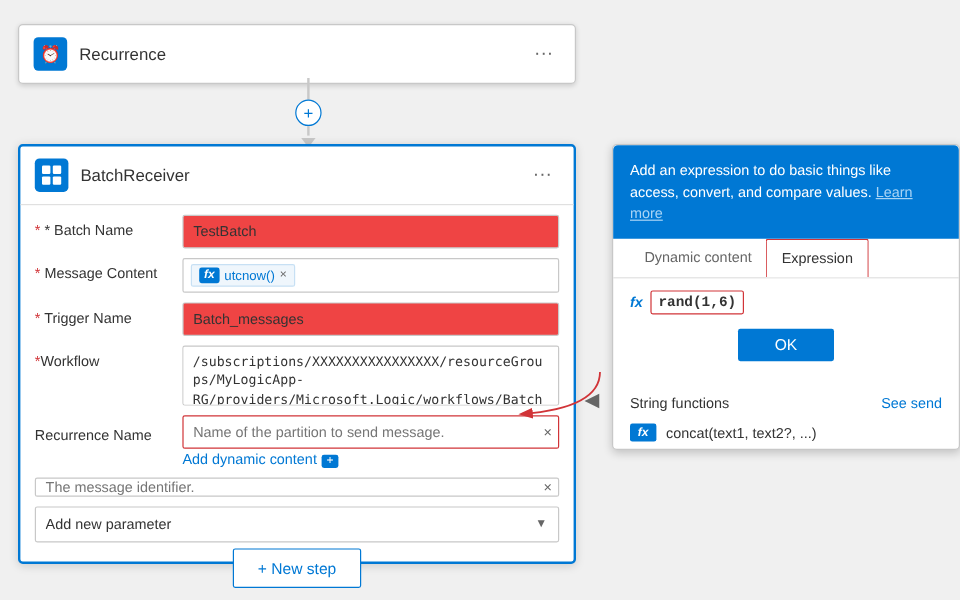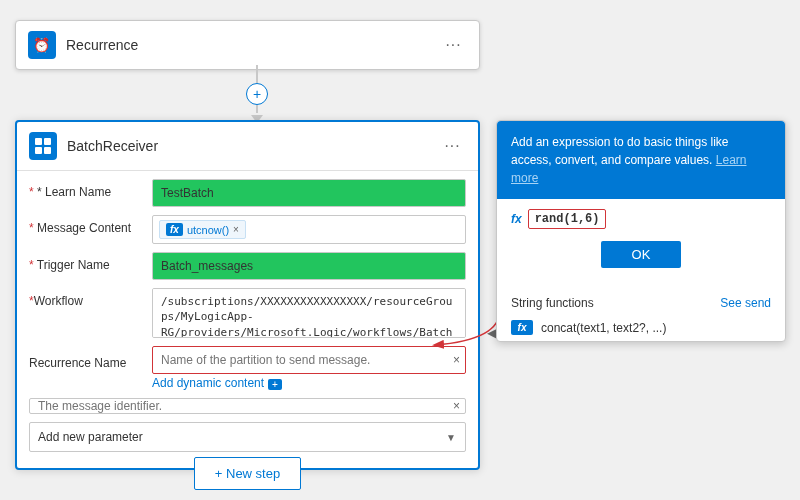--- a/index.html
+++ b/index.html
@@ -363,7 +363,7 @@
     .popup-panel {
       position: absolute;
       top: 120px;
-      right: 14px;
+      right: 0;
       width: 290px;
       background: white;
       border: 1px solid #c8c8c8;

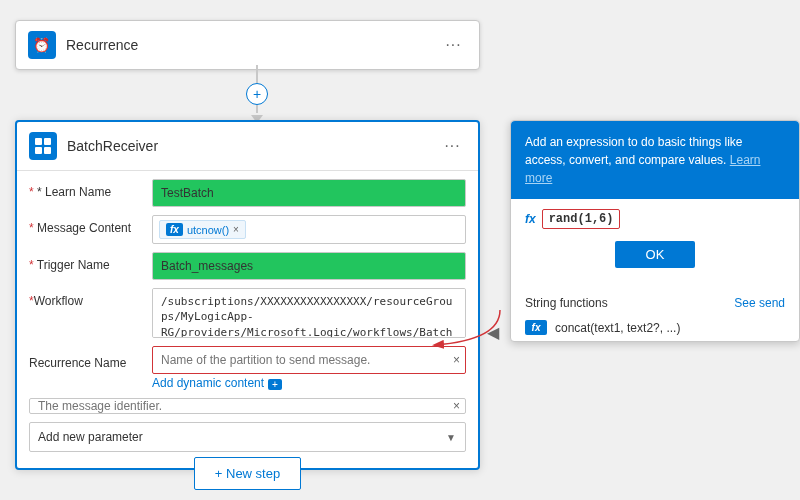--- a/index.html
+++ b/index.html
@@ -549,7 +549,7 @@
 
       <div class="field-row">
         <div class="field-label">
-          <span style="color:#d13438">* </span><span>* Learn Name</span>
+          <span style="color:#d13438">* </span><span>* Batch Name</span>
         </div>
         <input class="field-input" type="text" value="TestBatch" style="">
       </div>

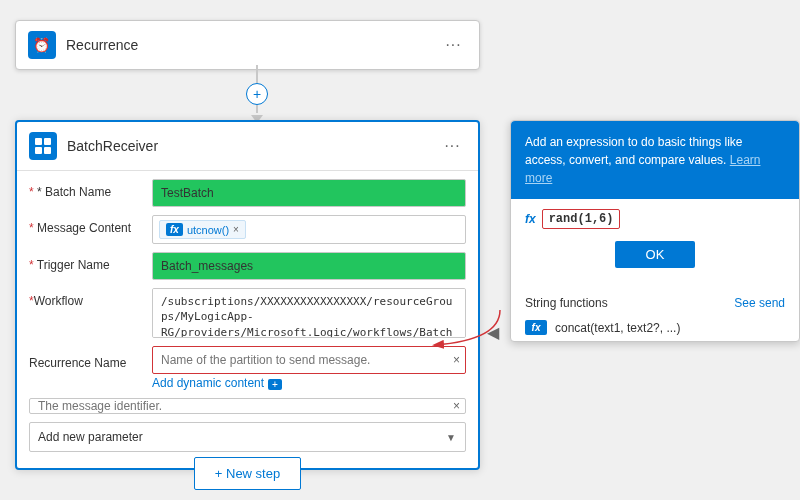--- a/index.html
+++ b/index.html
@@ -180,7 +180,7 @@
       padding: 5px 8px;
       font-size: 12px;
       color: #333;
-      background: #22c55e;
+      background: #ef4444;
       height: 28px;
     }
 

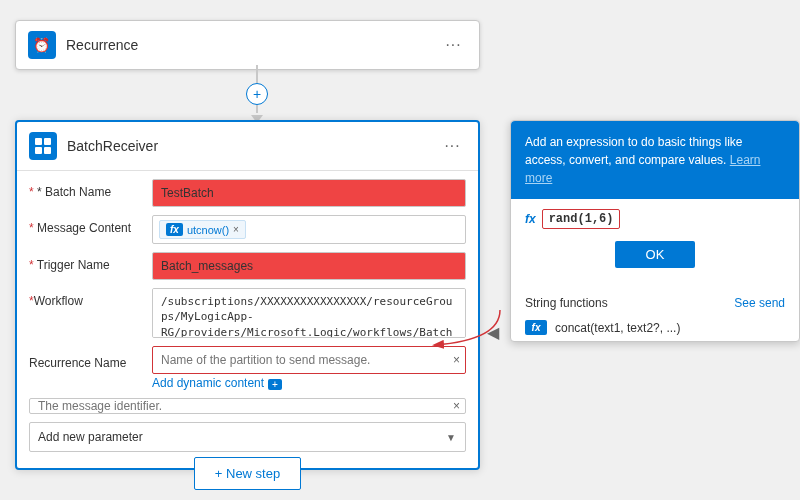--- a/index.html
+++ b/index.html
@@ -636,6 +636,10 @@
       <a href="#">Learn more</a>
     </div>
 
+    <div class="popup-tabs">
+      <div class="popup-tab">Dynamic content</div>
+      <div class="popup-tab active highlighted">Expression</div>
+    </div>
 
     <div class="expression-area">
       <div class="expression-input-row">

